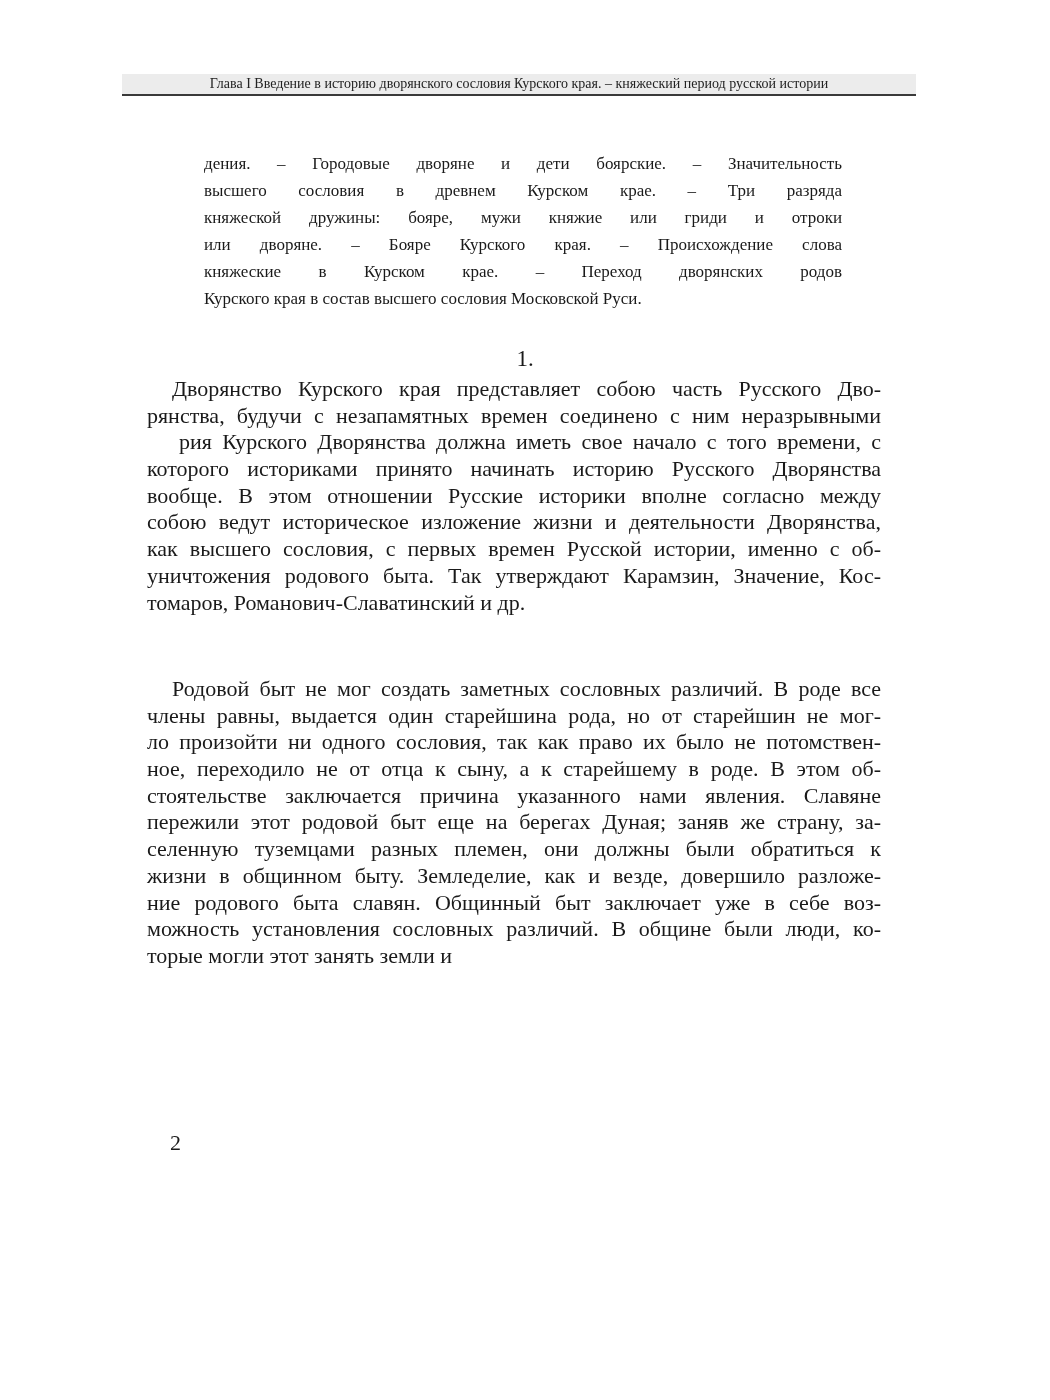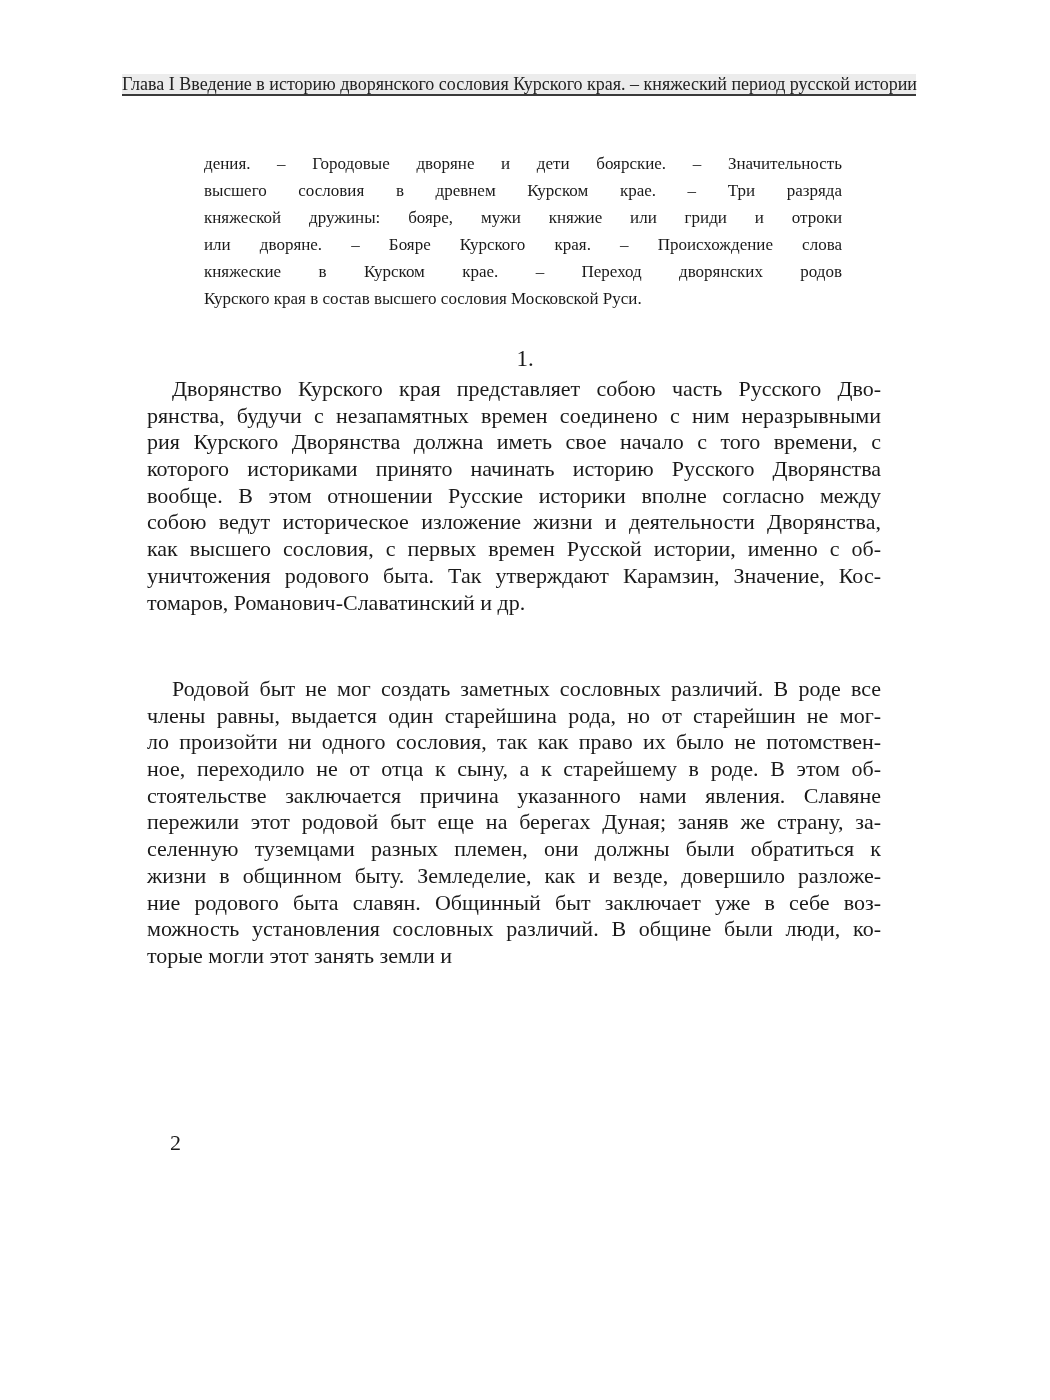--- a/index.html
+++ b/index.html
@@ -7,7 +7,7 @@
          font-family:"Liberation Serif", "DejaVu Serif", serif; color:#1a1a1a; }
   .running-head { position:absolute; left:122px; top:74px; width:794px; height:20px;
          background:#ececec; border-bottom:2px solid #3a3a3a;
-         font-size:18px; line-height:20px; text-align:center; color:#222; white-space:nowrap; }
+         font-size:14px; line-height:20px; text-align:center; color:#222; white-space:nowrap; }
   .abstract { position:absolute; left:204px; top:150px; width:638px; font-size:17px; line-height:27px; }
   .line { display:block; text-align:justify; text-align-last:justify; white-space:nowrap; height:27px; }
   .line.last { text-align-last:left; }

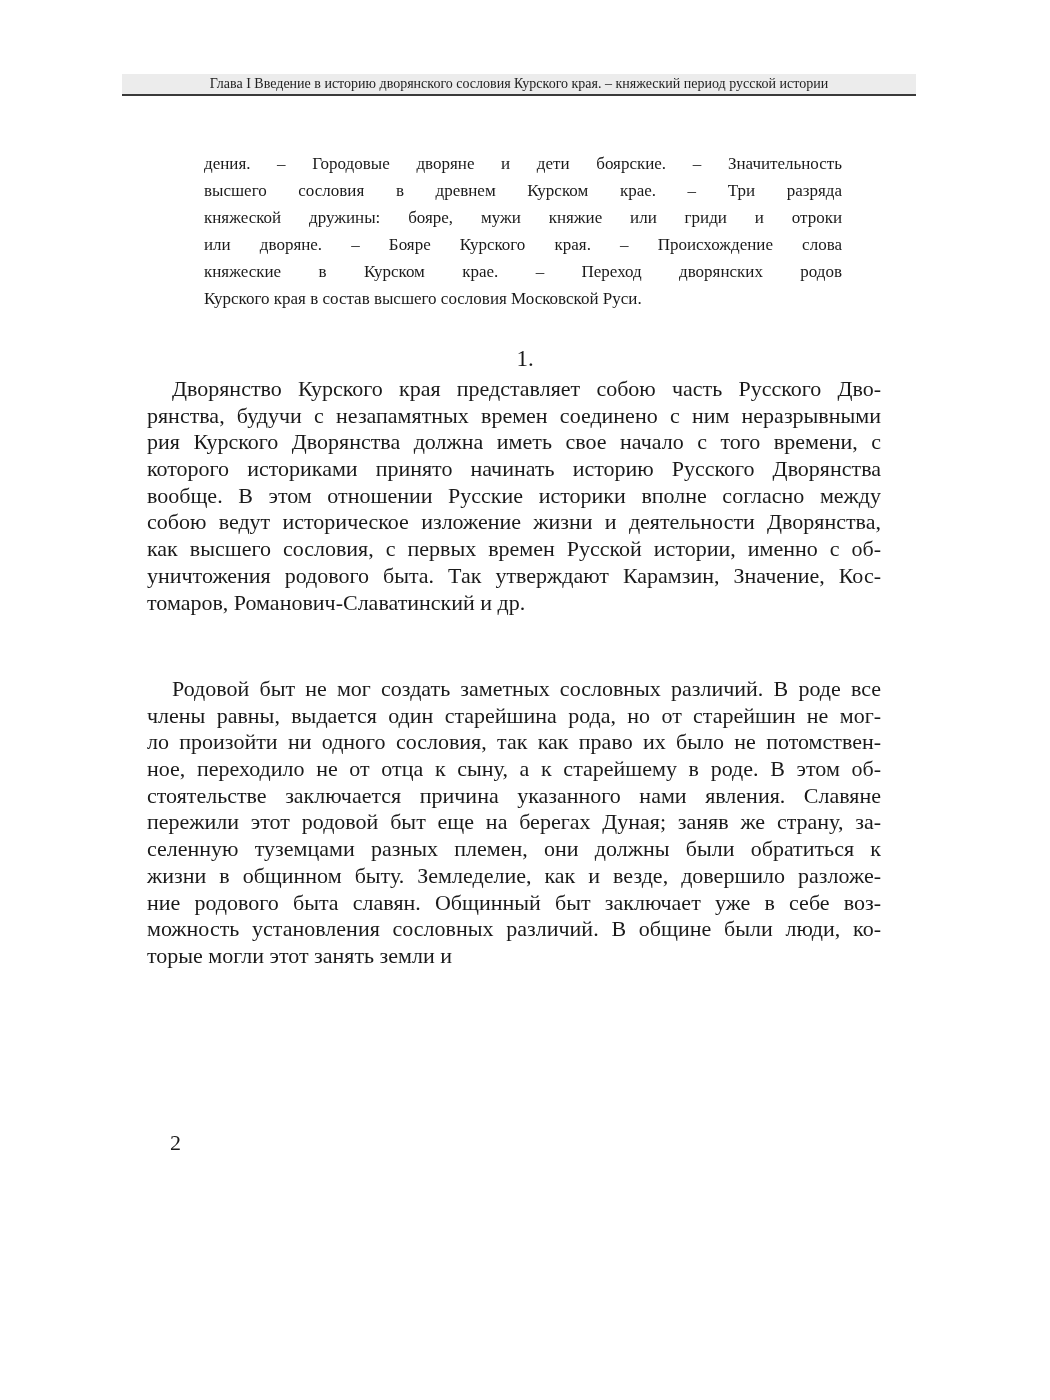--- a/index.html
+++ b/index.html
@@ -37,7 +37,7 @@
 <div class="para" style="top:376px;">
   <span class="line indent" style="white-space: normal;">Дворянство Курского края представляет собою часть Русского Дво-</span>
   <span class="line" style="white-space: normal;">рянства, будучи с незапамятных времен соединено с ним неразрывными</span>
-  <span class="line" style="white-space: normal;">рия Курского Дворянства должна иметь свое начало с того времени, с</span>
+  <span class="line" style="white-space: normal; margin-left: 32px;">рия Курского Дворянства должна иметь свое начало с того времени, с</span>
   <span class="line" style="white-space: normal;">которого историками принято начинать историю Русского Дворянства</span>
   <span class="line" style="white-space: normal;">вообще. В этом отношении Русские историки вполне согласно между</span>
   <span class="line" style="white-space: normal;">собою ведут историческое изложение жизни и деятельности Дворянства,</span>

